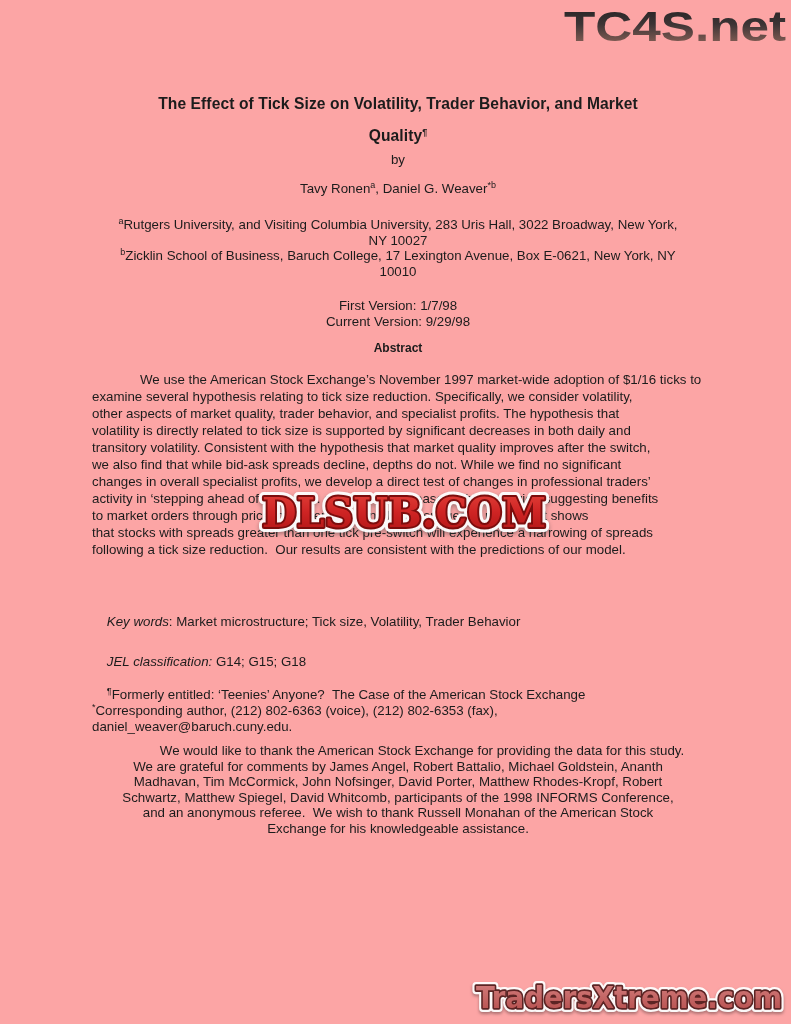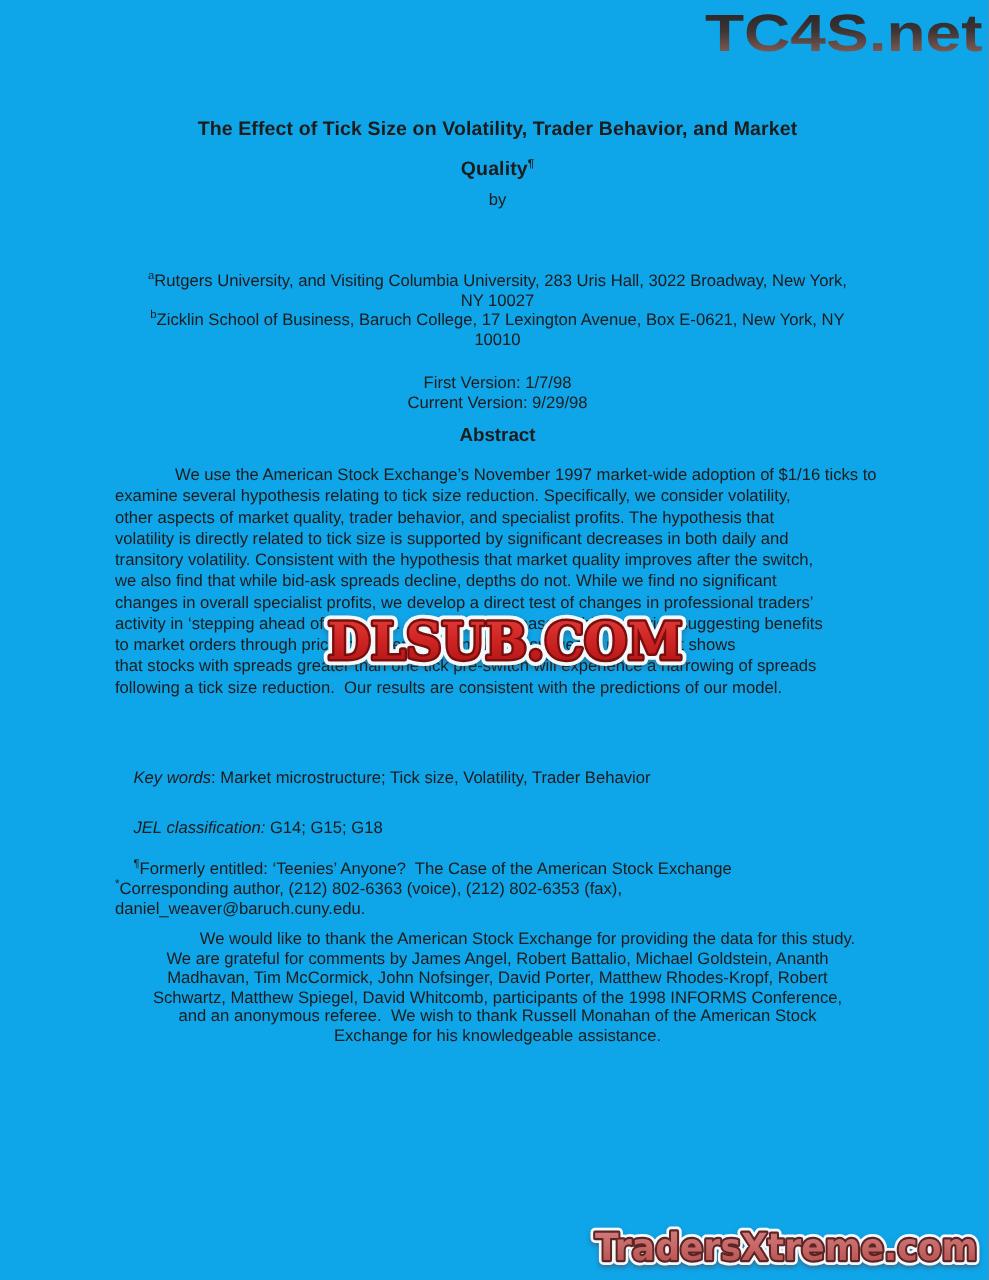--- a/index.html
+++ b/index.html
@@ -7,7 +7,7 @@
     position:relative;
     width:791px;height:1024px;
     margin:0 auto;
-    background:#0ea5e9;
+    background:#fca5a5;
     font-family:"Liberation Sans", sans-serif;
     color:#1c1c1c;
     overflow:hidden;

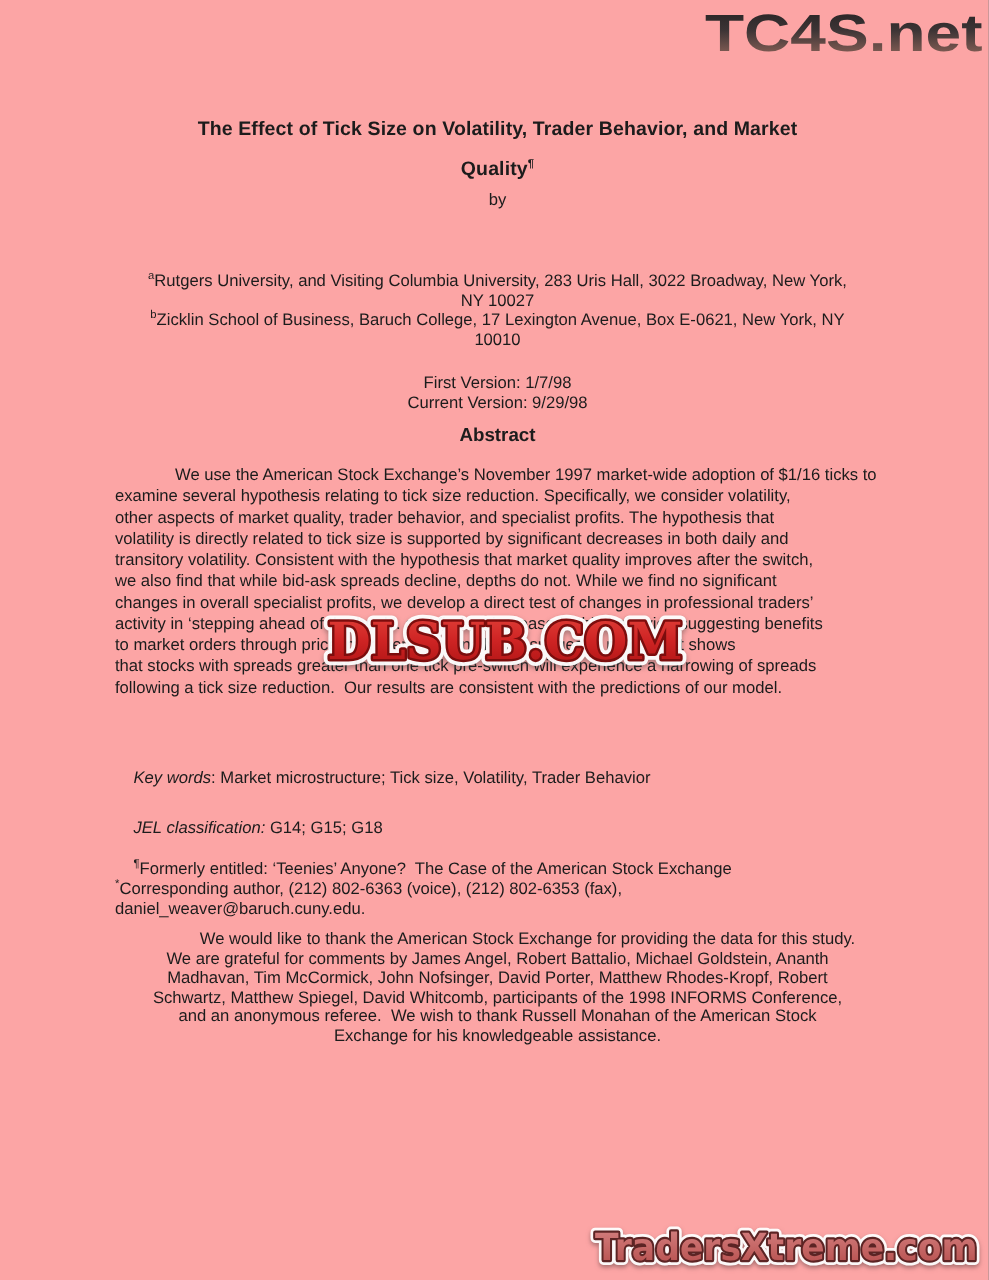--- a/index.html
+++ b/index.html
@@ -50,6 +50,9 @@
 
   <div class="abs col center body-text" style="top:152px;">by</div>
 
+  <div class="abs col center body-text" style="top:181px;">
+    <span>Tavy Ronen</span><sup>a</sup><span>, </span><span>Daniel G. Weaver</span><sup>*b</sup>
+  </div>
 
   <div class="abs col center body-text" style="top:217px;">
     <div class="tline"><sup>a</sup><span>Rutgers University, and Visiting Columbia University, 283 Uris Hall, 3022 Broadway, New York,</span></div>

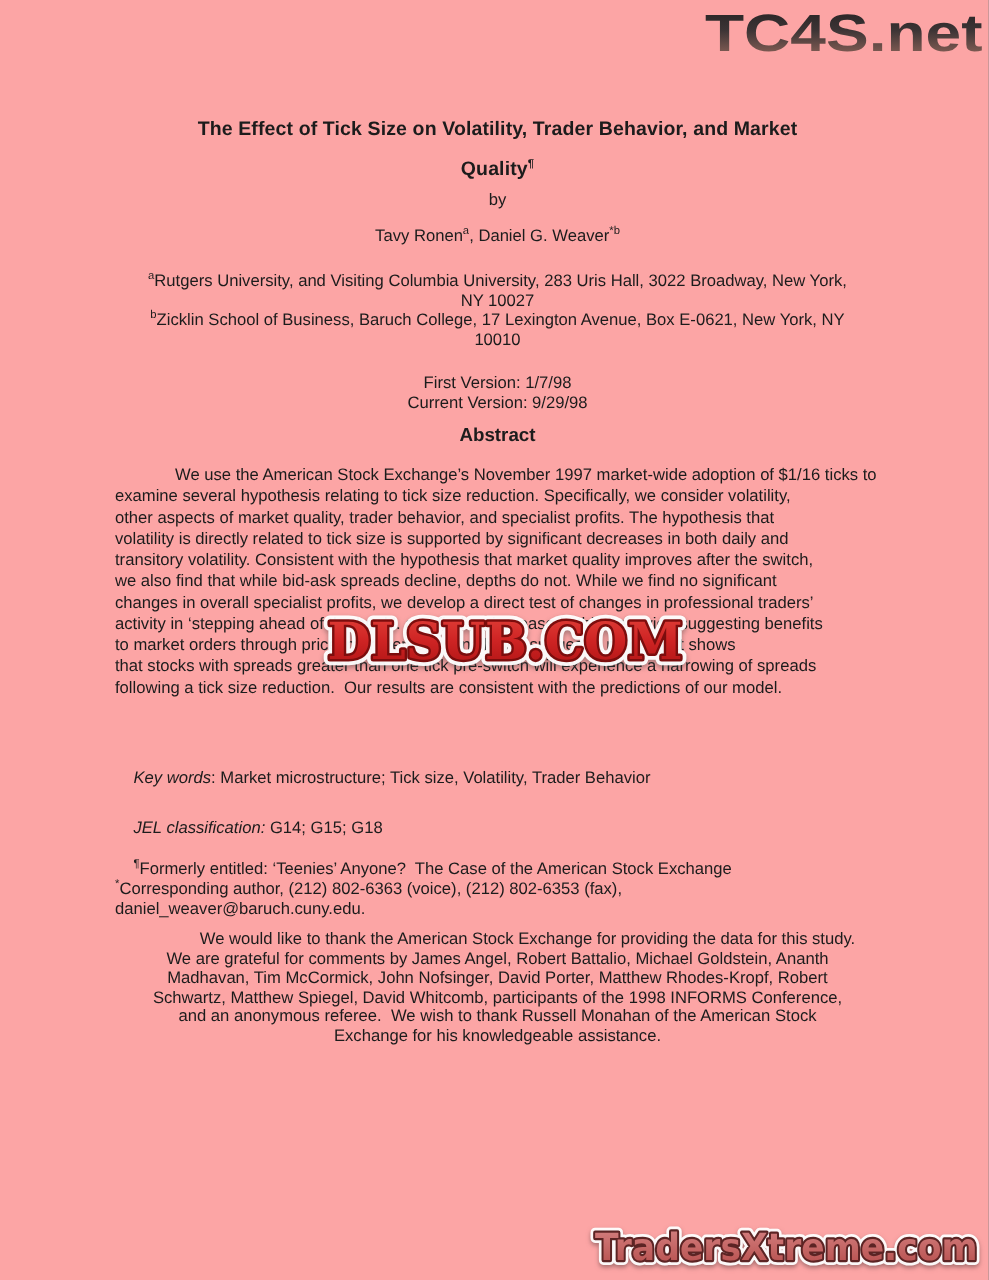--- a/index.html
+++ b/index.html
@@ -66,7 +66,7 @@
     <div>Current Version: 9/29/98</div>
   </div>
 
-  <div class="abs col center body-text bold" style="top:341px;font-size:15px;">Abstract</div>
+  <div class="abs col center body-text bold" style="top:341px;font-size:12px;">Abstract</div>
 
   <div class="abs col body-text abstract-block" style="top:371px;">
       <div class="tline indent">We use the American Stock Exchange’s November 1997 market-wide adoption of $1/16 ticks to</div>

